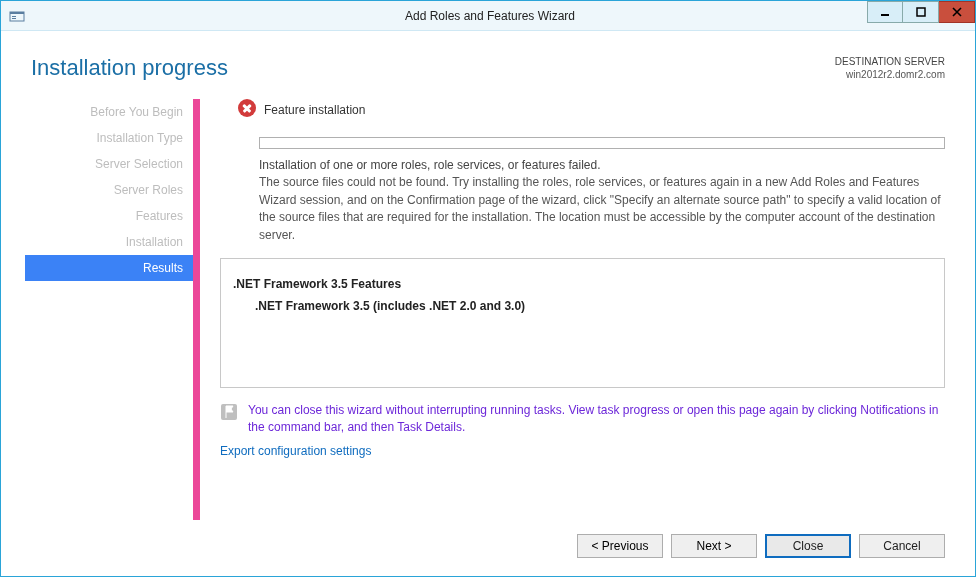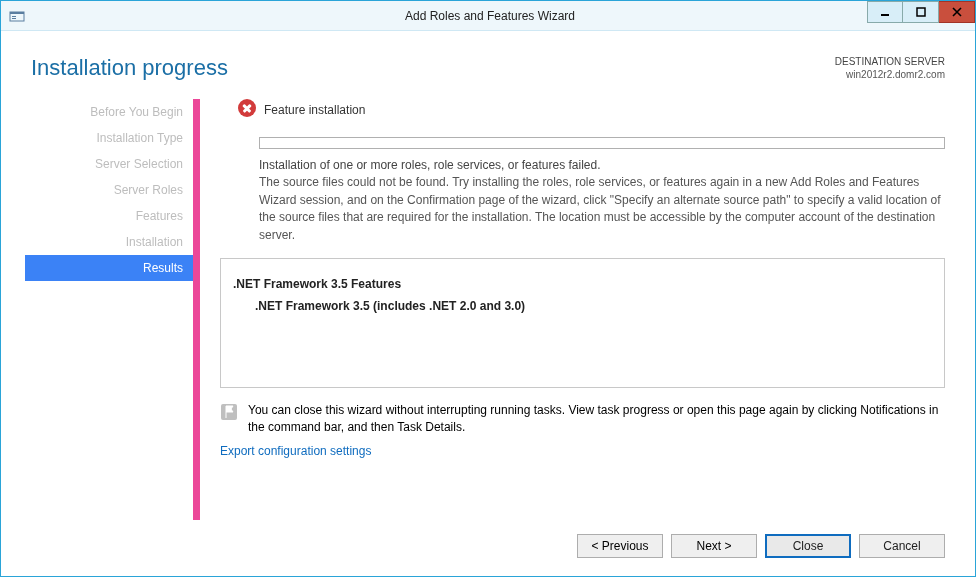--- a/index.html
+++ b/index.html
@@ -192,7 +192,7 @@
     align-items: flex-start;
     gap: 10px;
     font-size: 12px;
-    color: #000000;
+    color: #6d28d9;
     line-height: 1.4;
     margin-bottom: 8px;
   }

